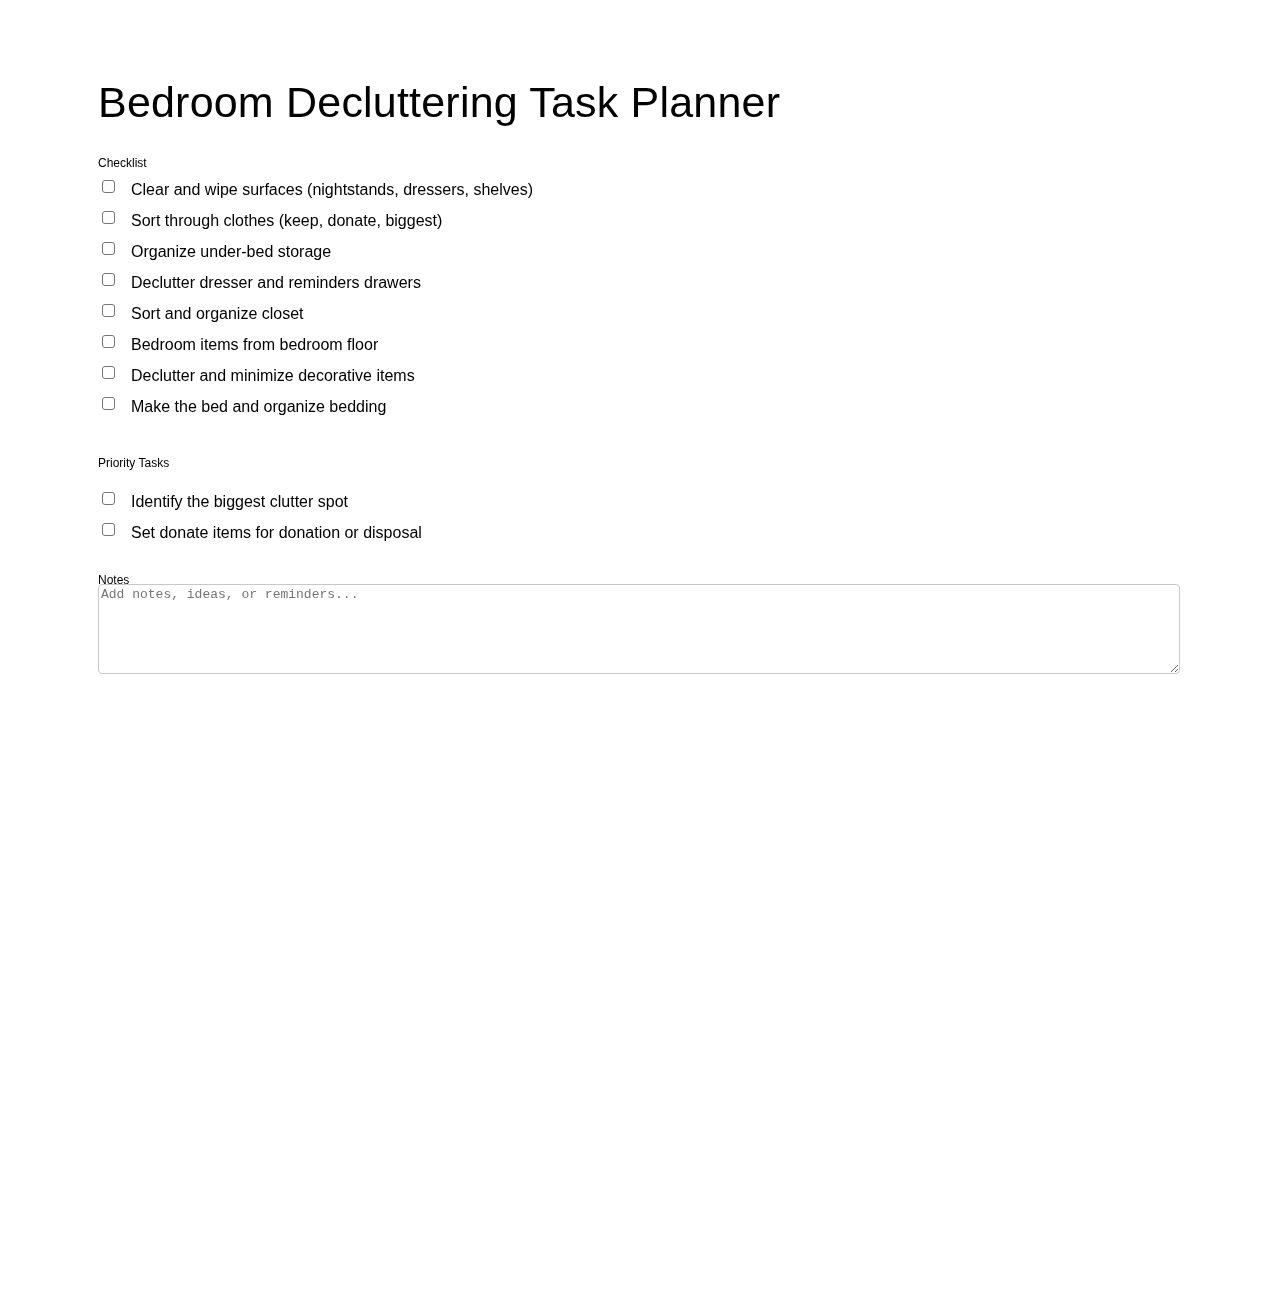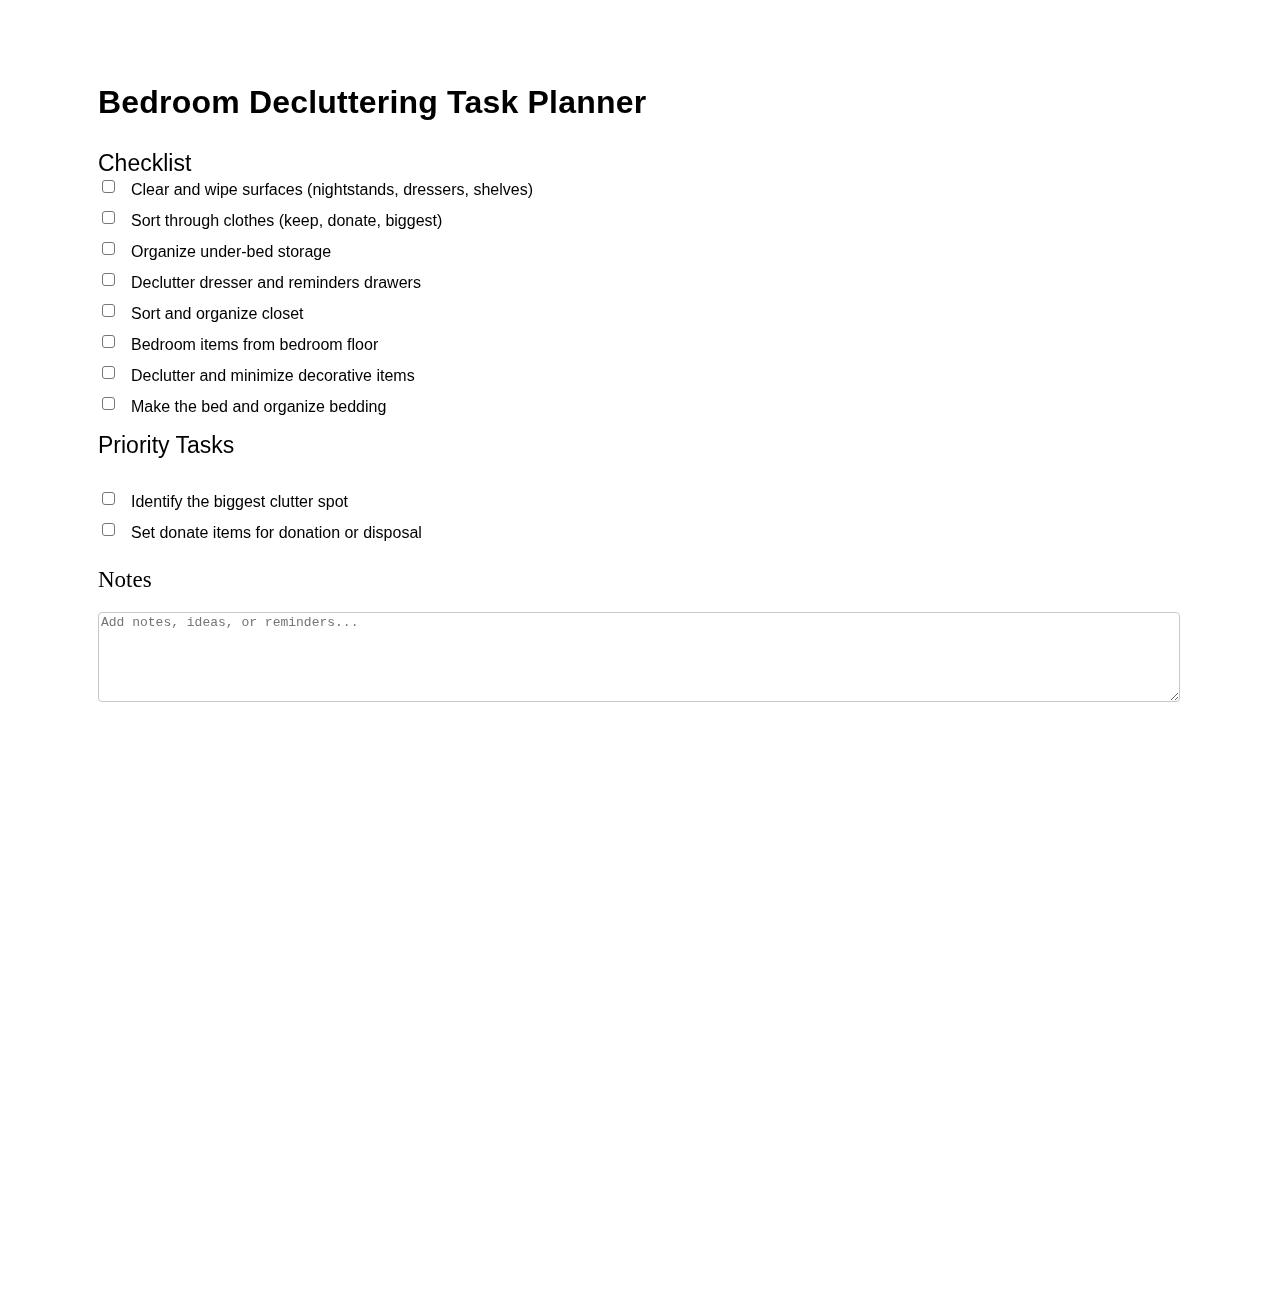--- a/index.html
+++ b/index.html
@@ -24,8 +24,8 @@
       top: 82px;
       left: 0;
       margin: 0;
-      font-size: 32px;
-      font-weight: bold;
+      font-size: 43px;
+      font-weight: normal;
       line-height: 40px;
       white-space: nowrap;
       letter-spacing: 0.2px;

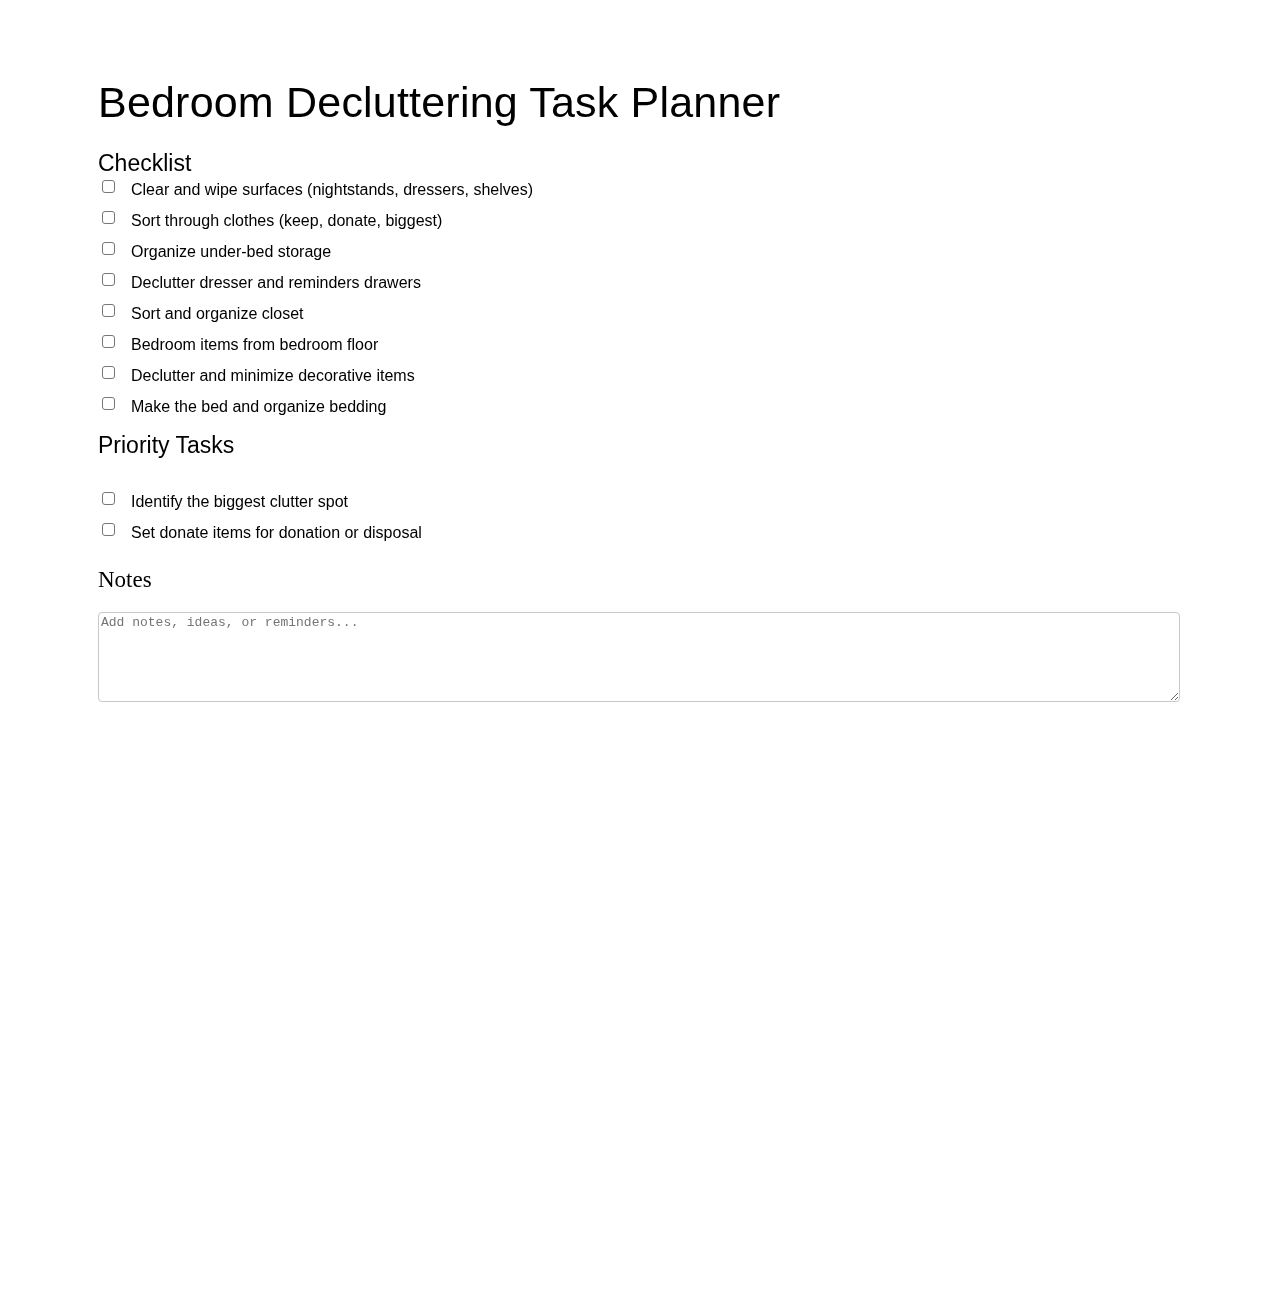--- a/index.html
+++ b/index.html
@@ -34,7 +34,7 @@
       position: absolute;
       left: 0;
       margin: 0;
-      font-size: 23px;
+      font-size: 12px;
       font-weight: normal;
       line-height: 22px;
       white-space: nowrap;

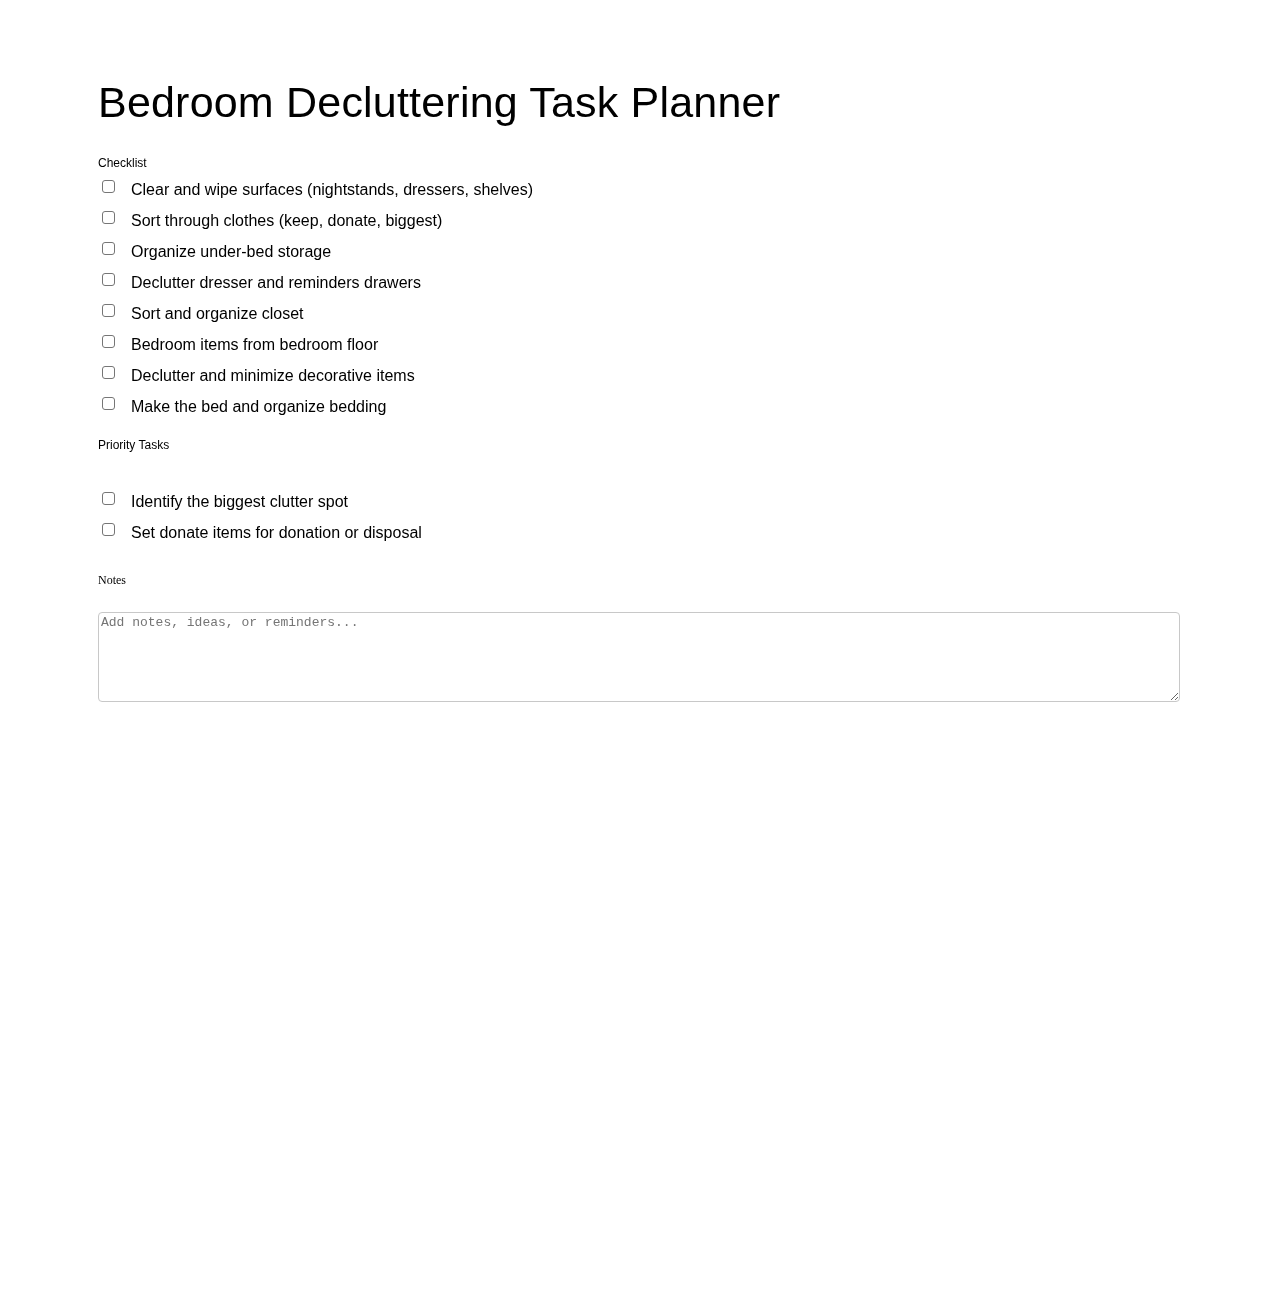--- a/index.html
+++ b/index.html
@@ -134,7 +134,7 @@
     </li>
   </ul>
 
-  <h2 class="section-title" style="top:434px;">Priority Tasks</h2>
+  <h2 class="section-title" style="top:452px;">Priority Tasks</h2>
   <ul class="list" style="top:492px;">
     <li class="item">
       <span class="cb"></span>

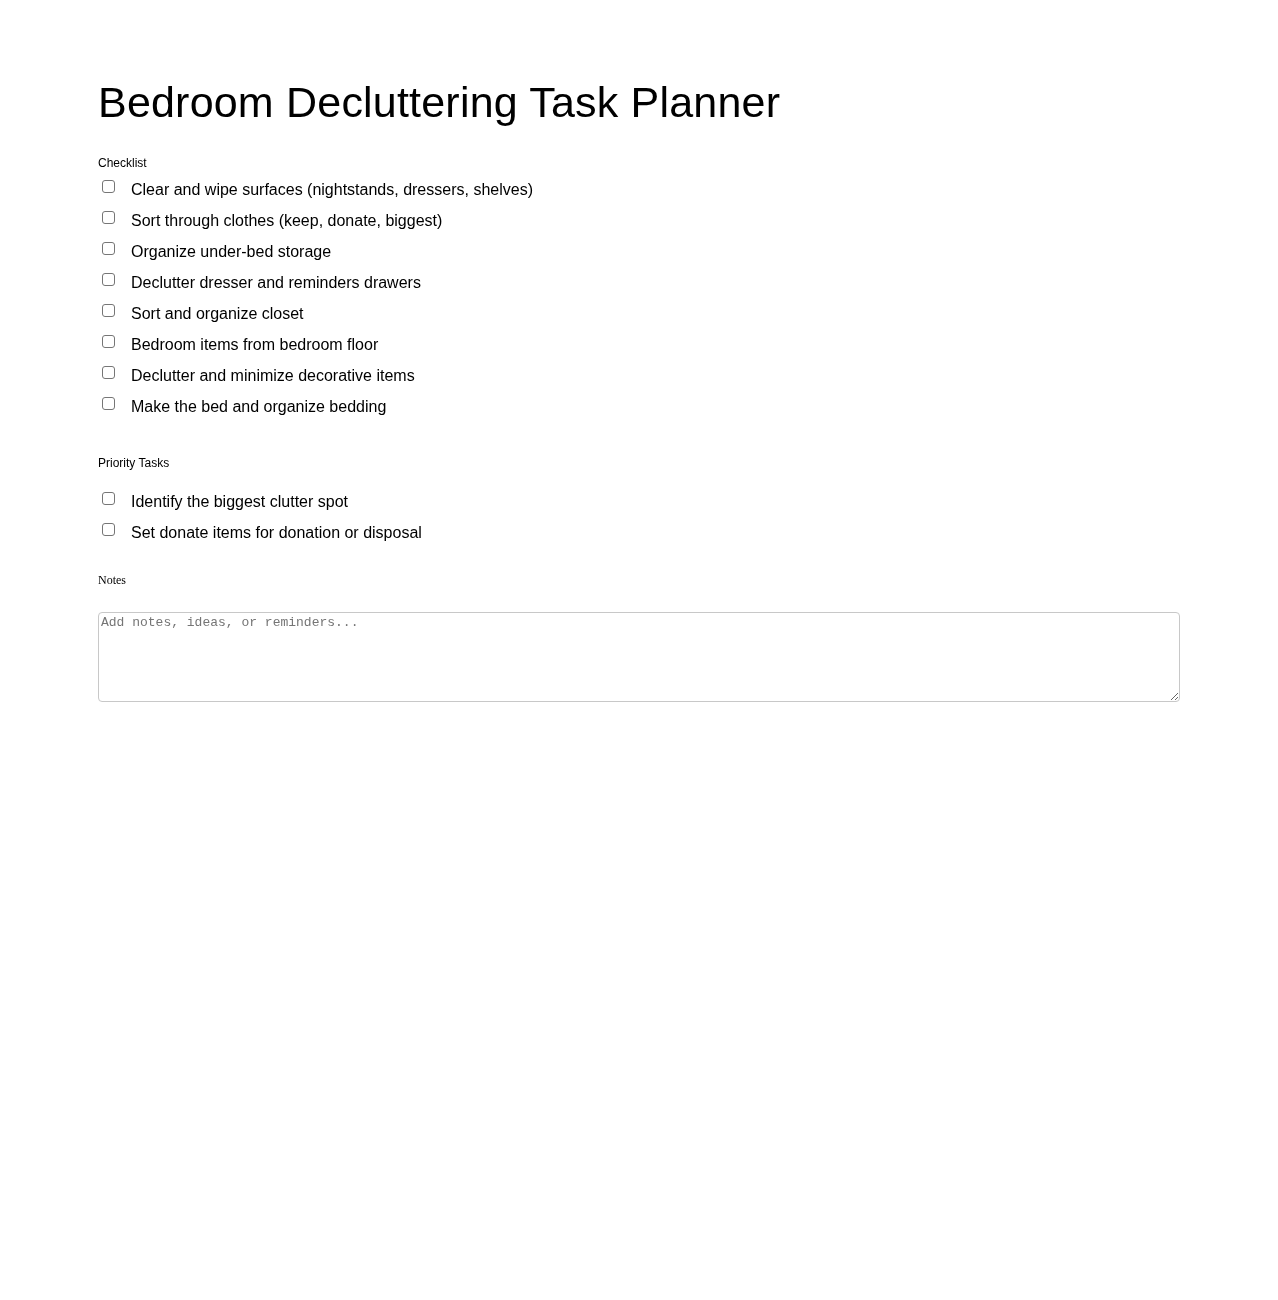--- a/index.html
+++ b/index.html
@@ -146,7 +146,7 @@
     </li>
   </ul>
 
-  <h2 class="section-title" style="top:569px;font-family:Liberation Serif, serif;">Notes</h2>
+  <h2 class="section-title" style="top:569px;">Notes</h2>
   <textarea placeholder="Add notes, ideas, or reminders..." style=""></textarea>
 </div>
 

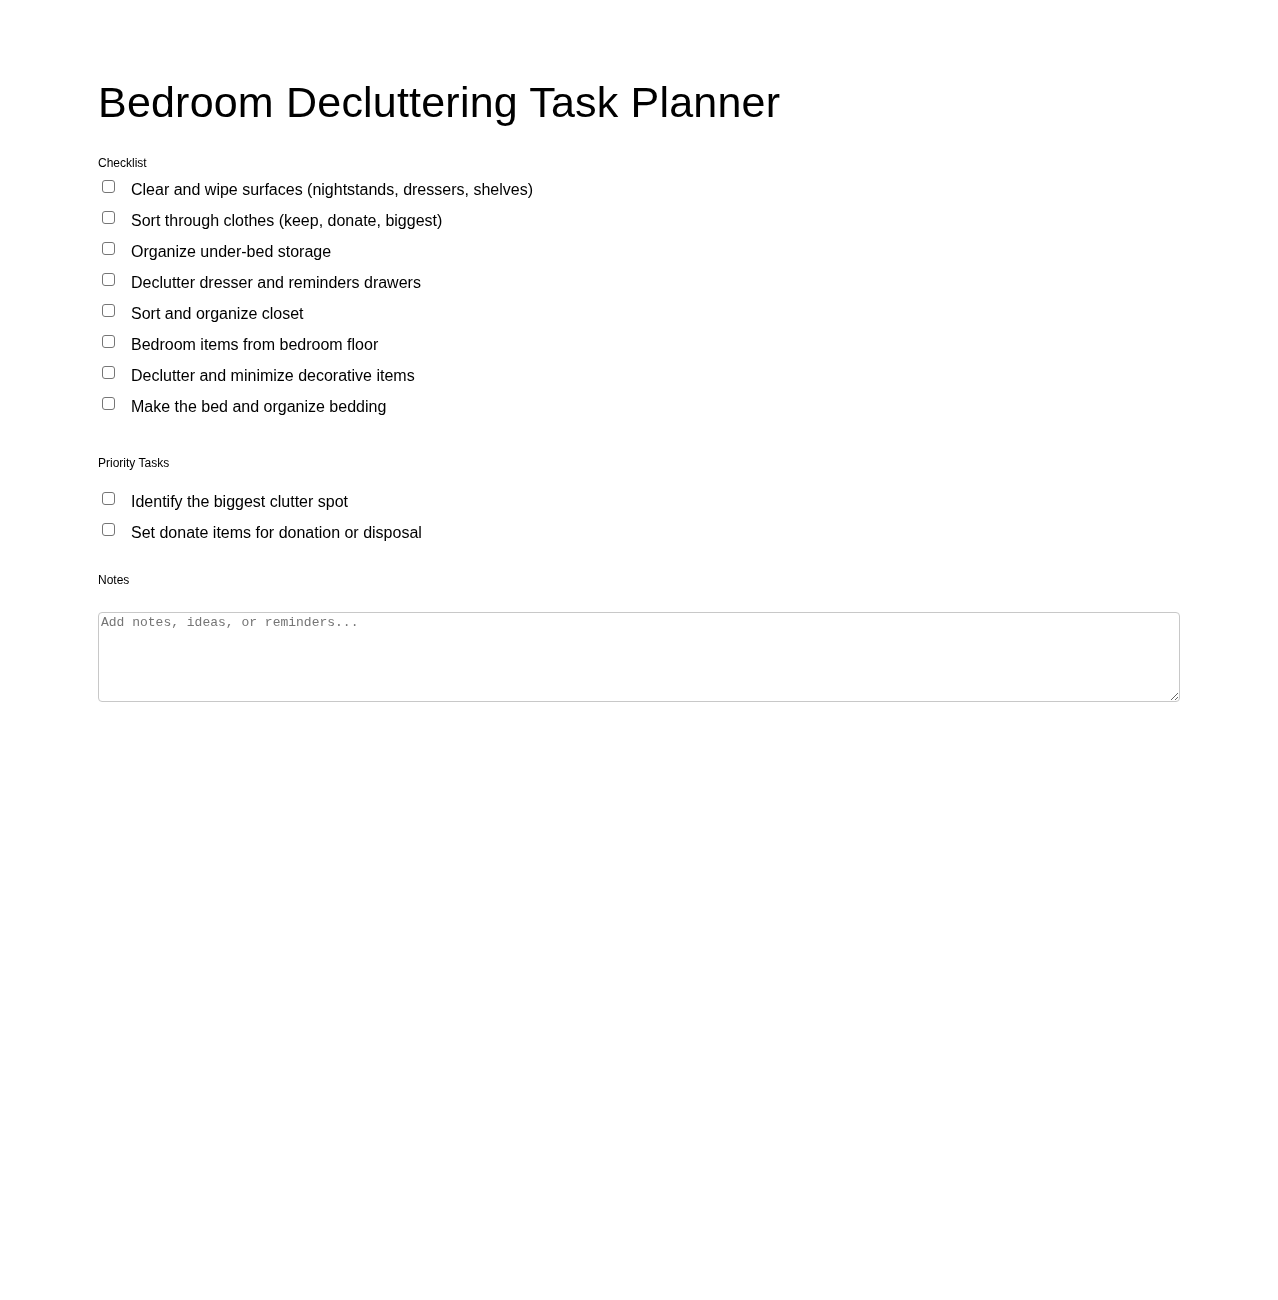--- a/index.html
+++ b/index.html
@@ -74,7 +74,7 @@
     textarea {
       position: absolute;
       left: 0;
-      top: 612px;
+      top: 584px;
       width: 1082px;
       height: 90px;
       box-sizing: border-box;

